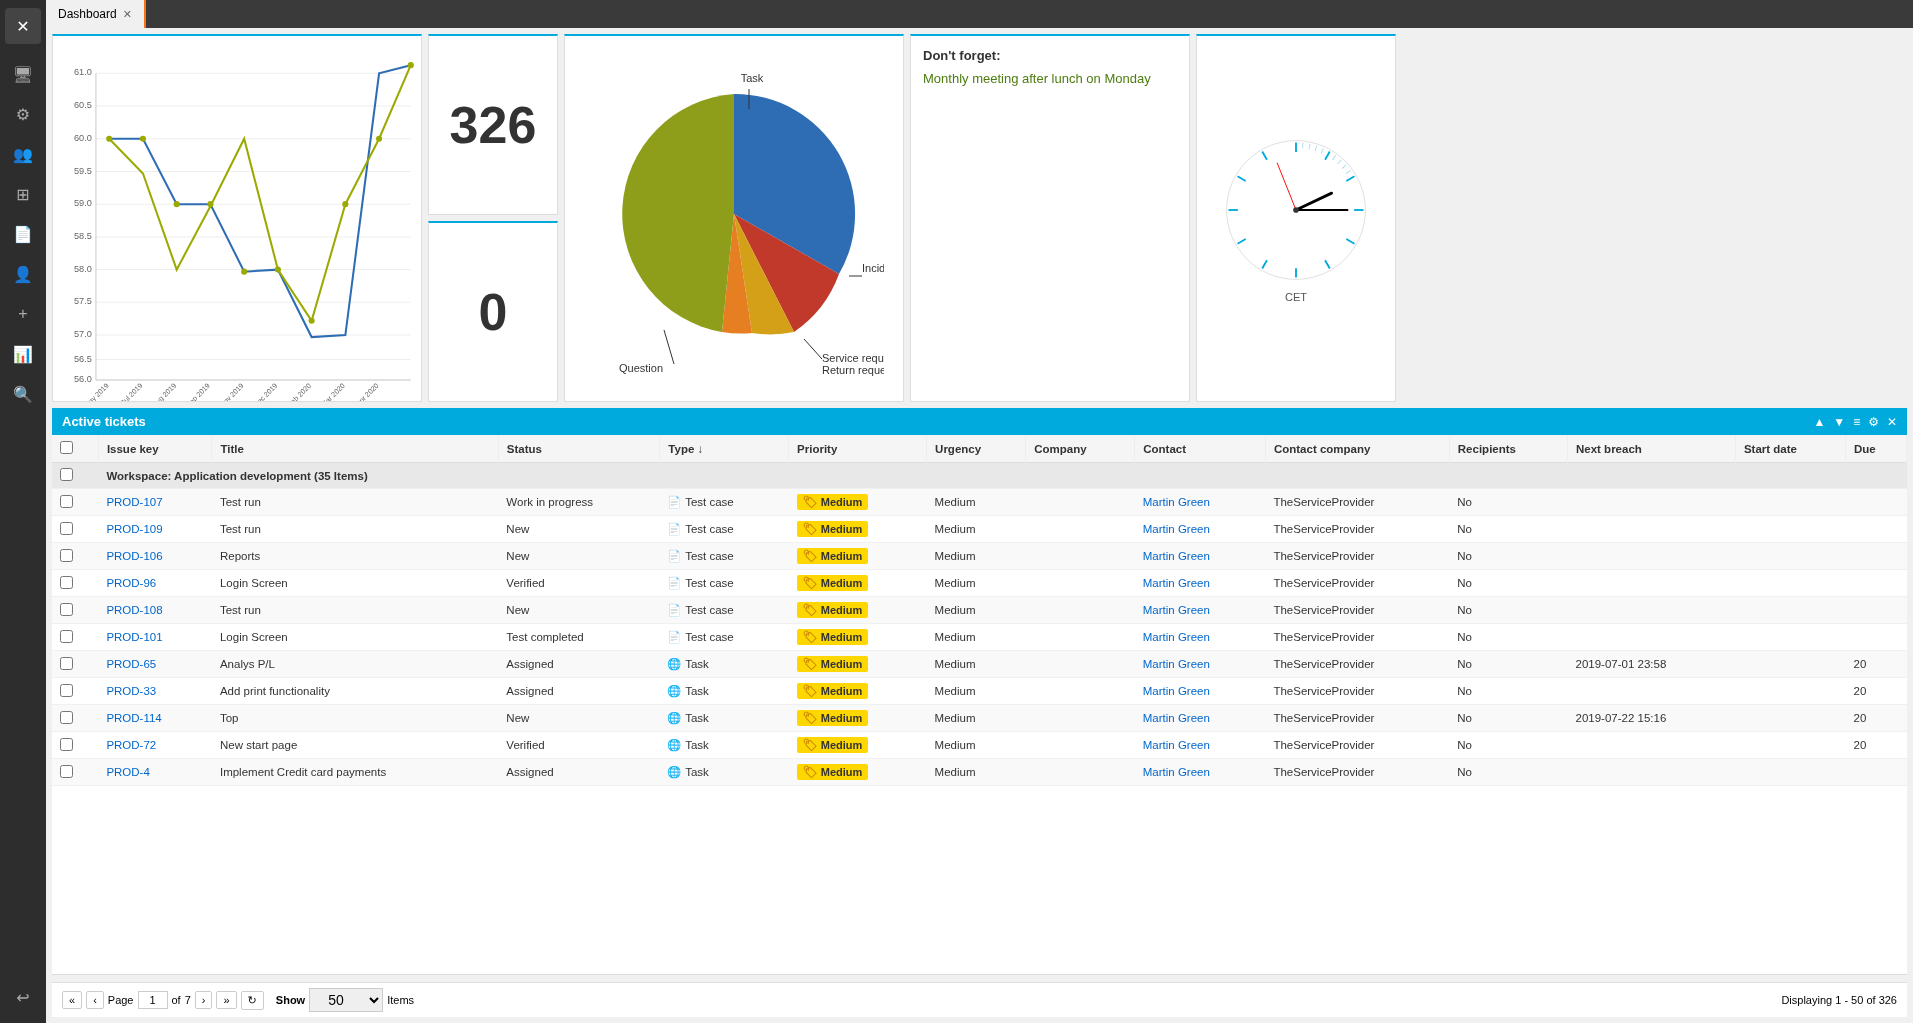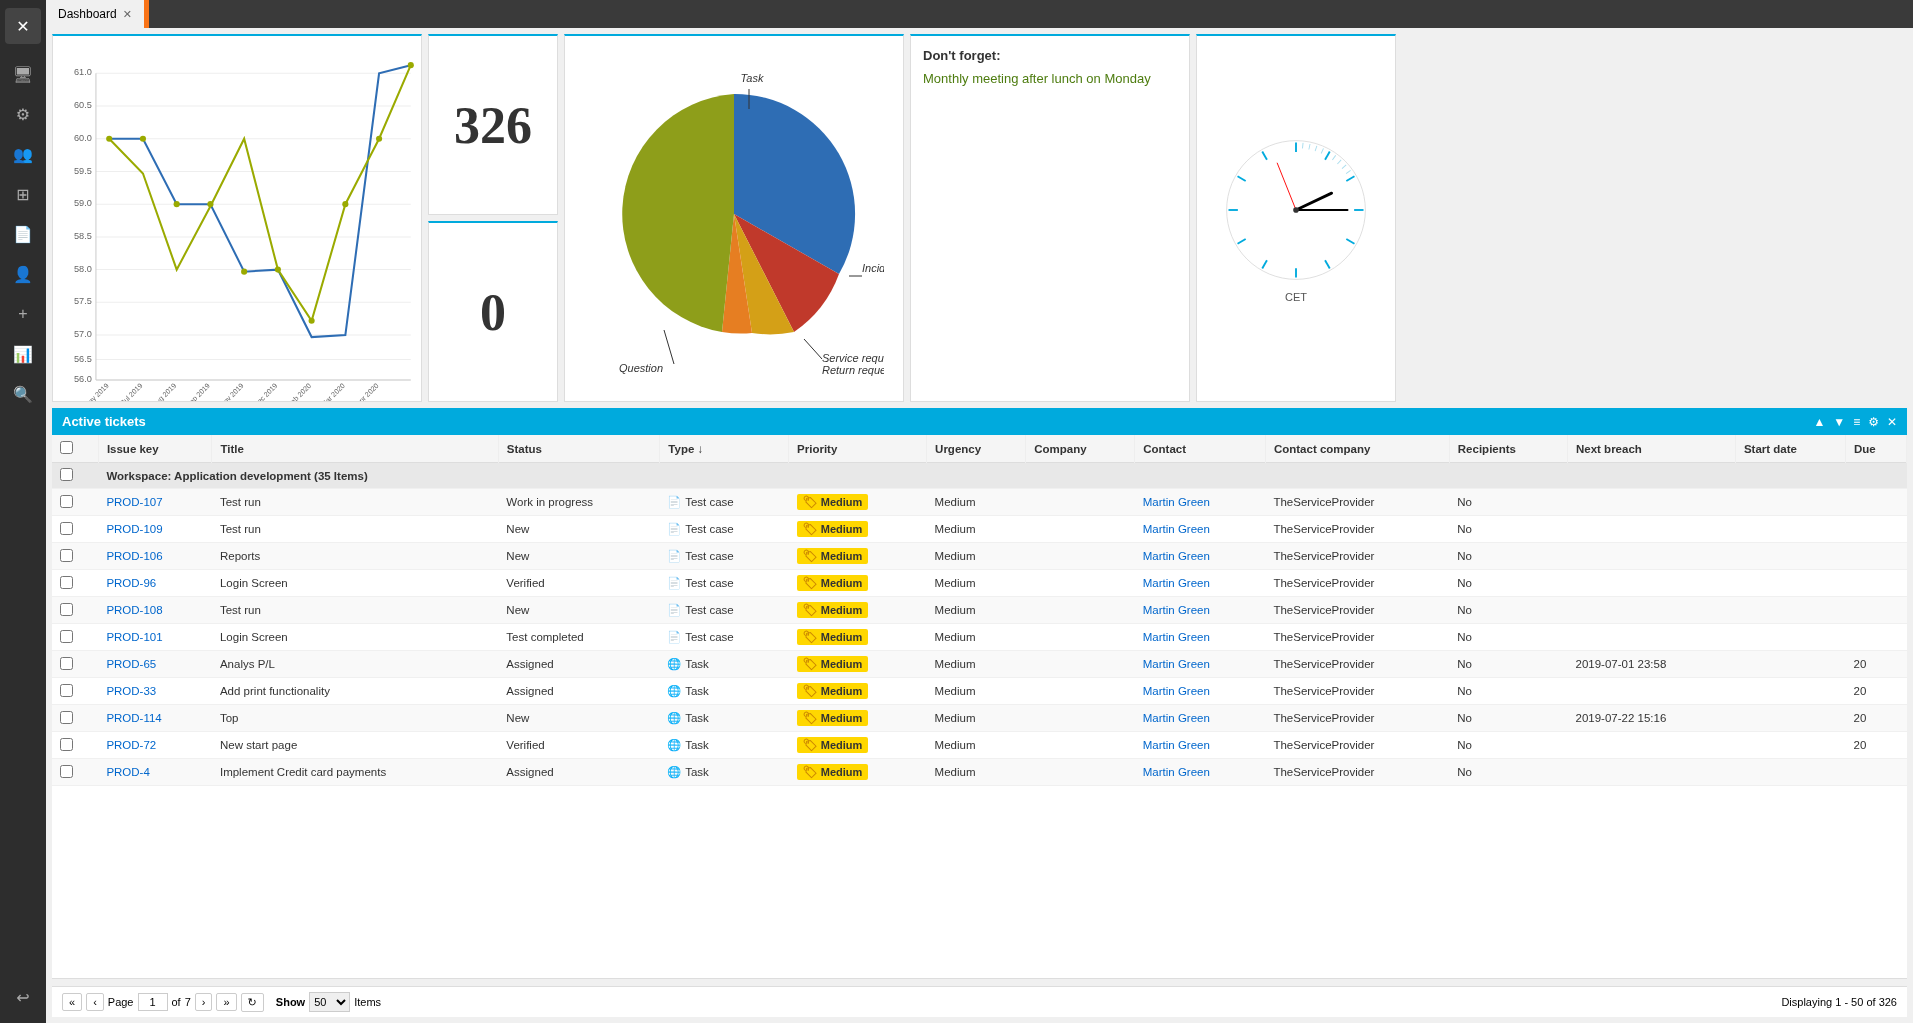--- a/index.html
+++ b/index.html
@@ -55,7 +55,7 @@
       align-items: center;
       gap: 6px;
       cursor: pointer;
-      border-right: 5px solid #f97316;
+      border-right: 2px solid #f97316;
       height: 100%;
     }
     .tab.active { background: #f0f0f0; }

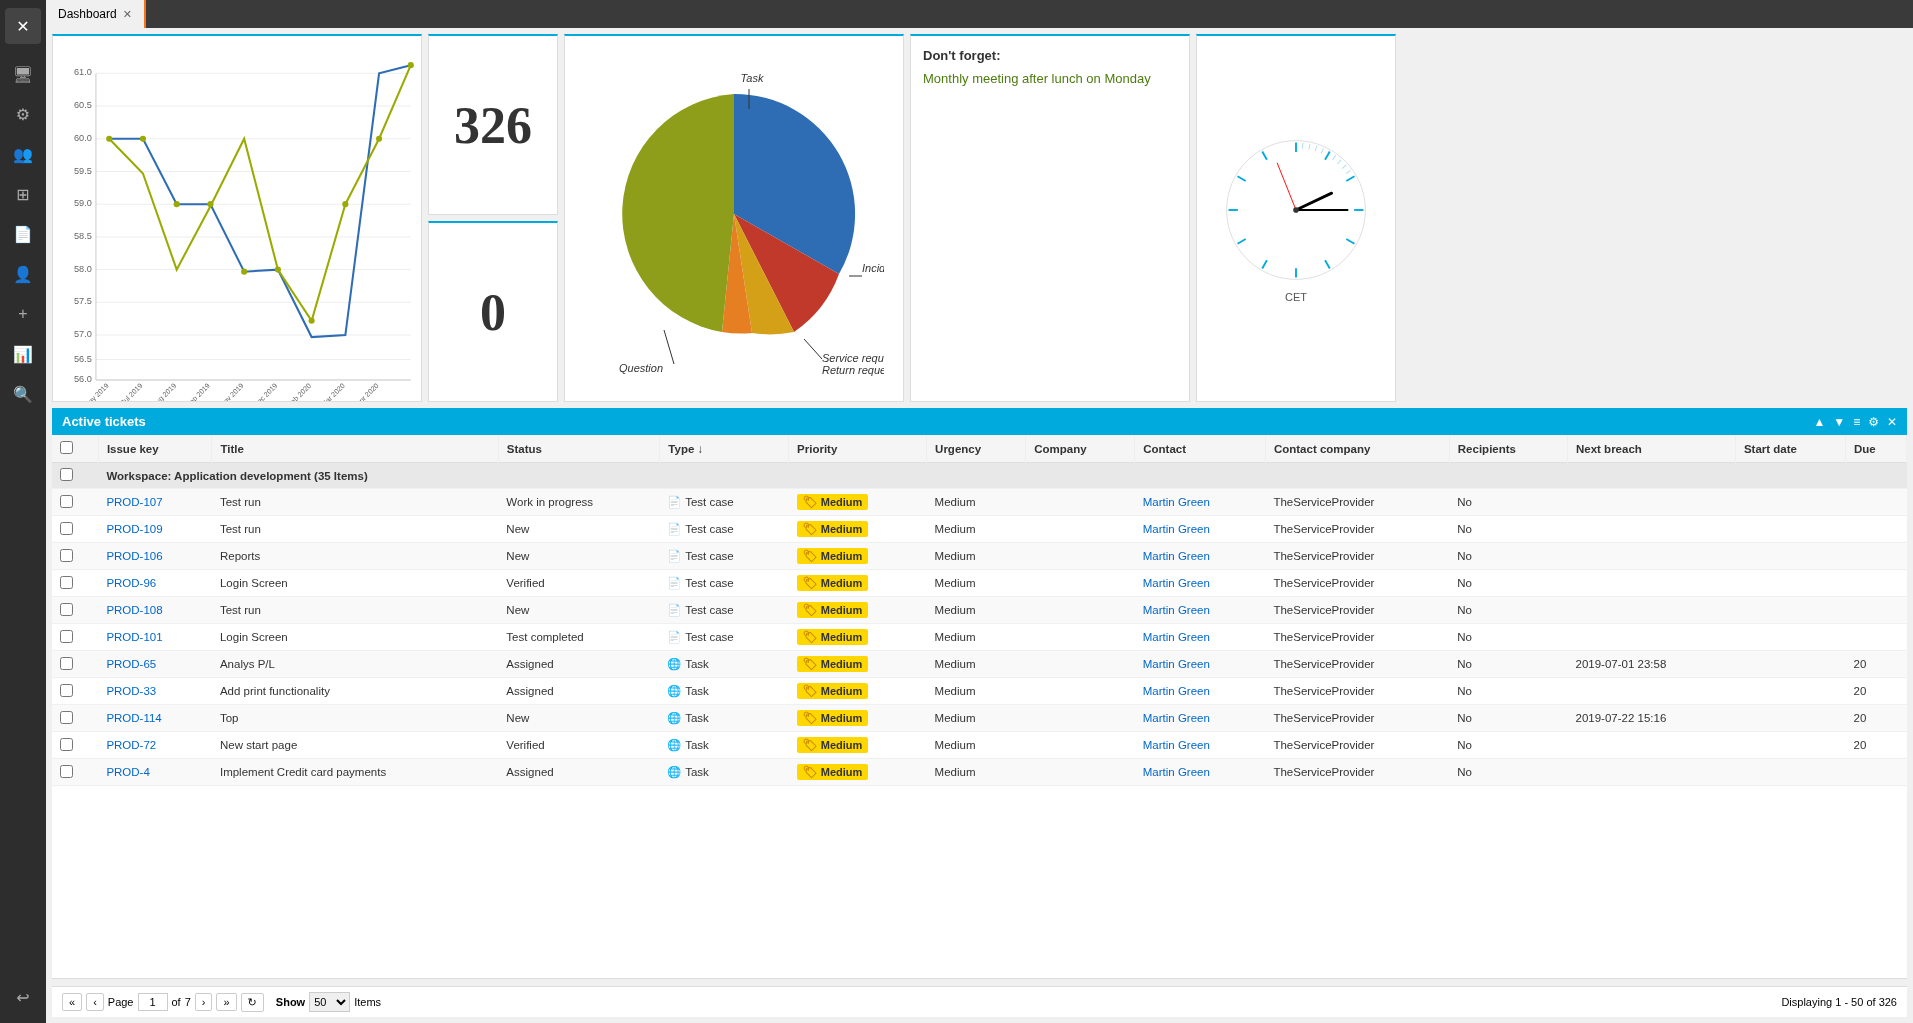--- a/index.html
+++ b/index.html
@@ -416,7 +416,7 @@
     </div>
 
     <div class="widget pie-widget">
-      <div style="width:100%; height:100%; display:flex; align-items:center; justify-content:center; position:relative;font-style:italic;">
+      <div style="width:100%; height:100%; display:flex; align-items:center; justify-content:center; position:relative;">
         <svg viewBox="0 0 300 330" width="300" height="330">
 
           <path d="M150,160 L150,40 A120,120 0 0,1 255,220 Z" fill="#2e6db4"></path>

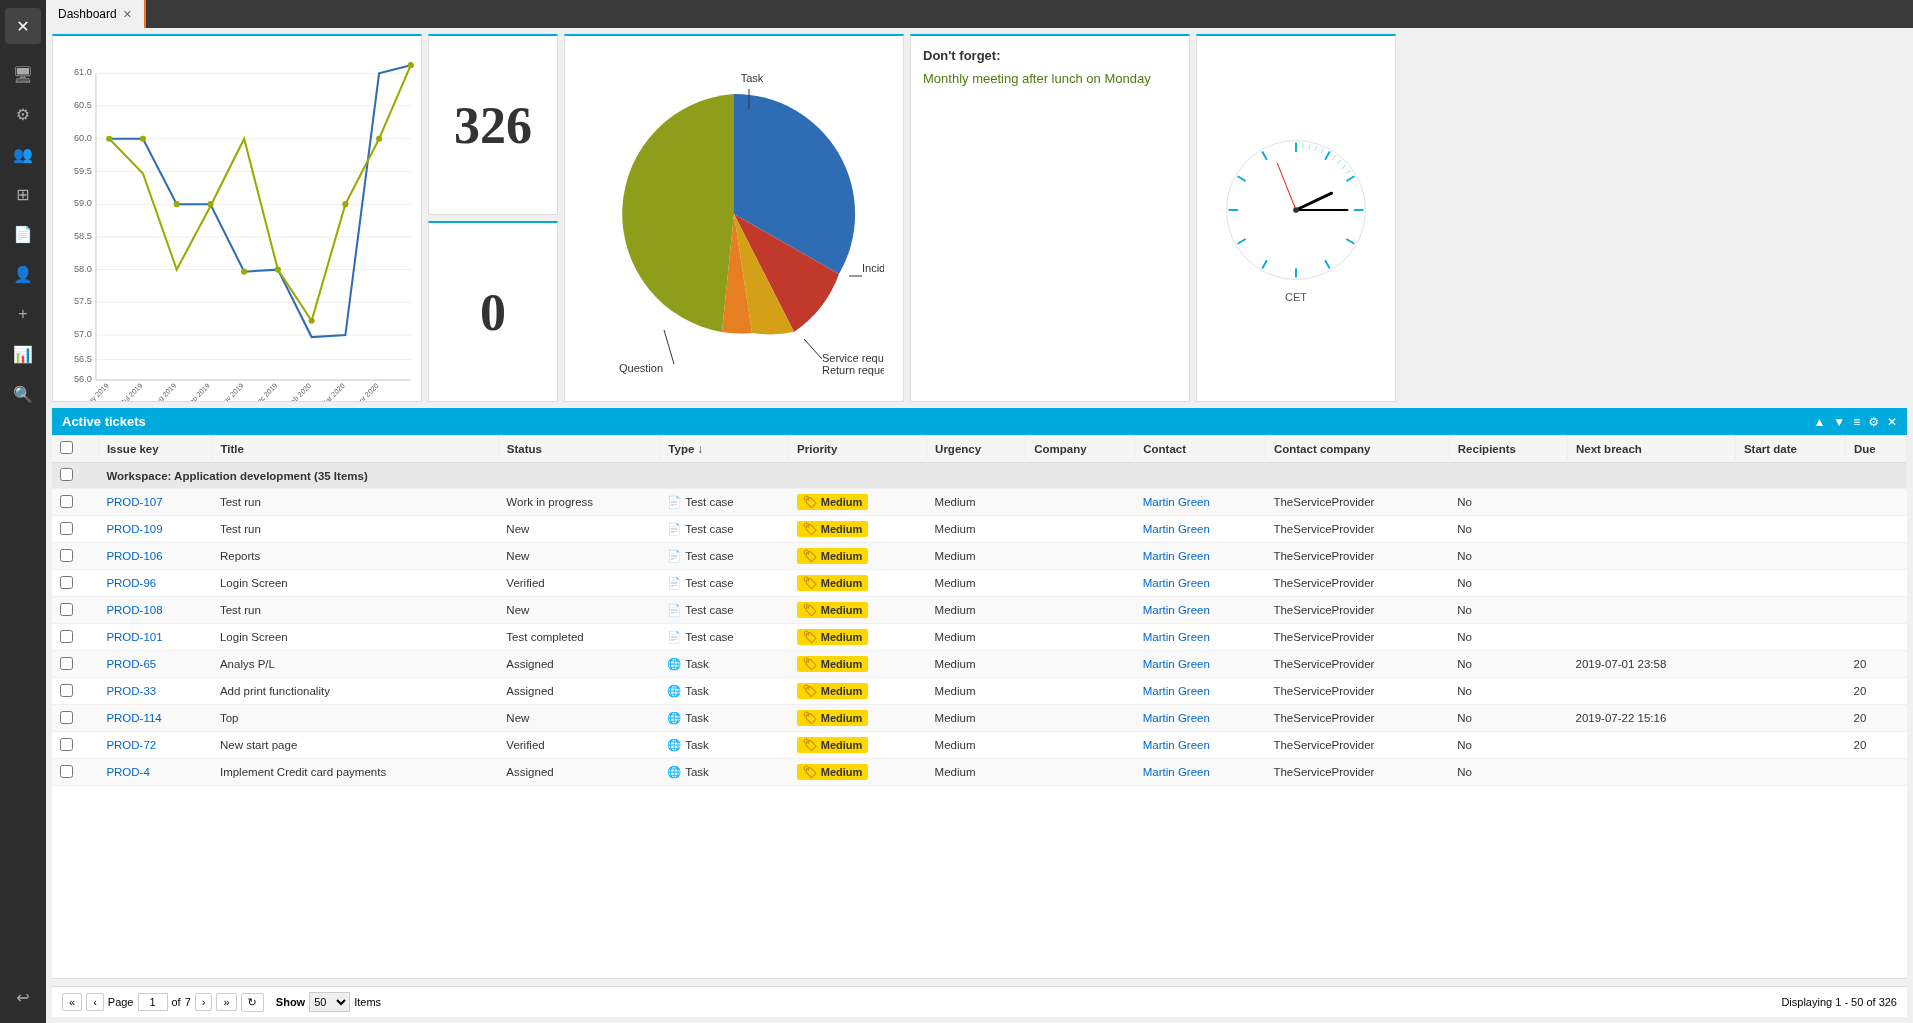--- a/index.html
+++ b/index.html
@@ -91,7 +91,6 @@
       display: flex;
       flex-direction: column;
       gap: 6px;
-      font-family: Liberation Serif, serif;
     }
     .number-widget {
       background: white;

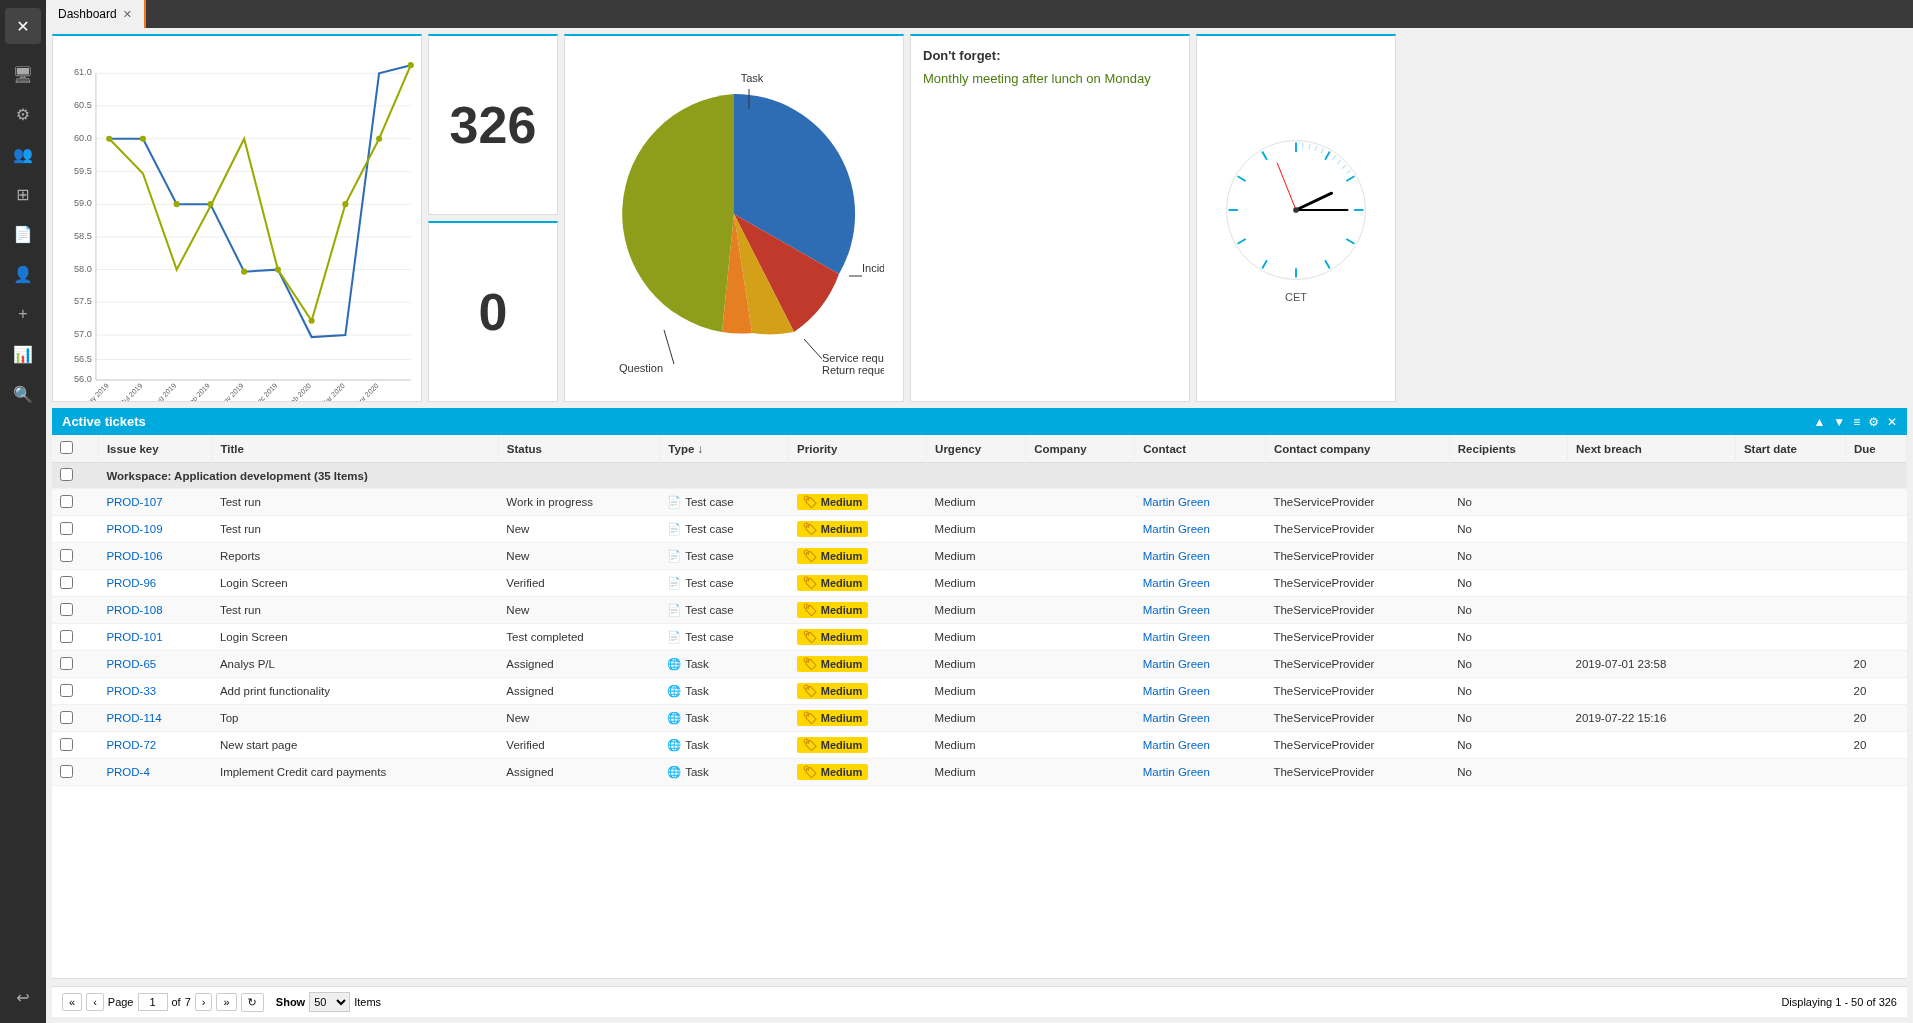--- a/index.html
+++ b/index.html
@@ -243,8 +243,8 @@
     }
     .show-select {
       border: 1px solid #ccc;
-      padding: 2px 0;
-      font-size: 11px;
+      padding: 2px 14px;
+      font-size: 14px;
     }
     
     .note-content {

